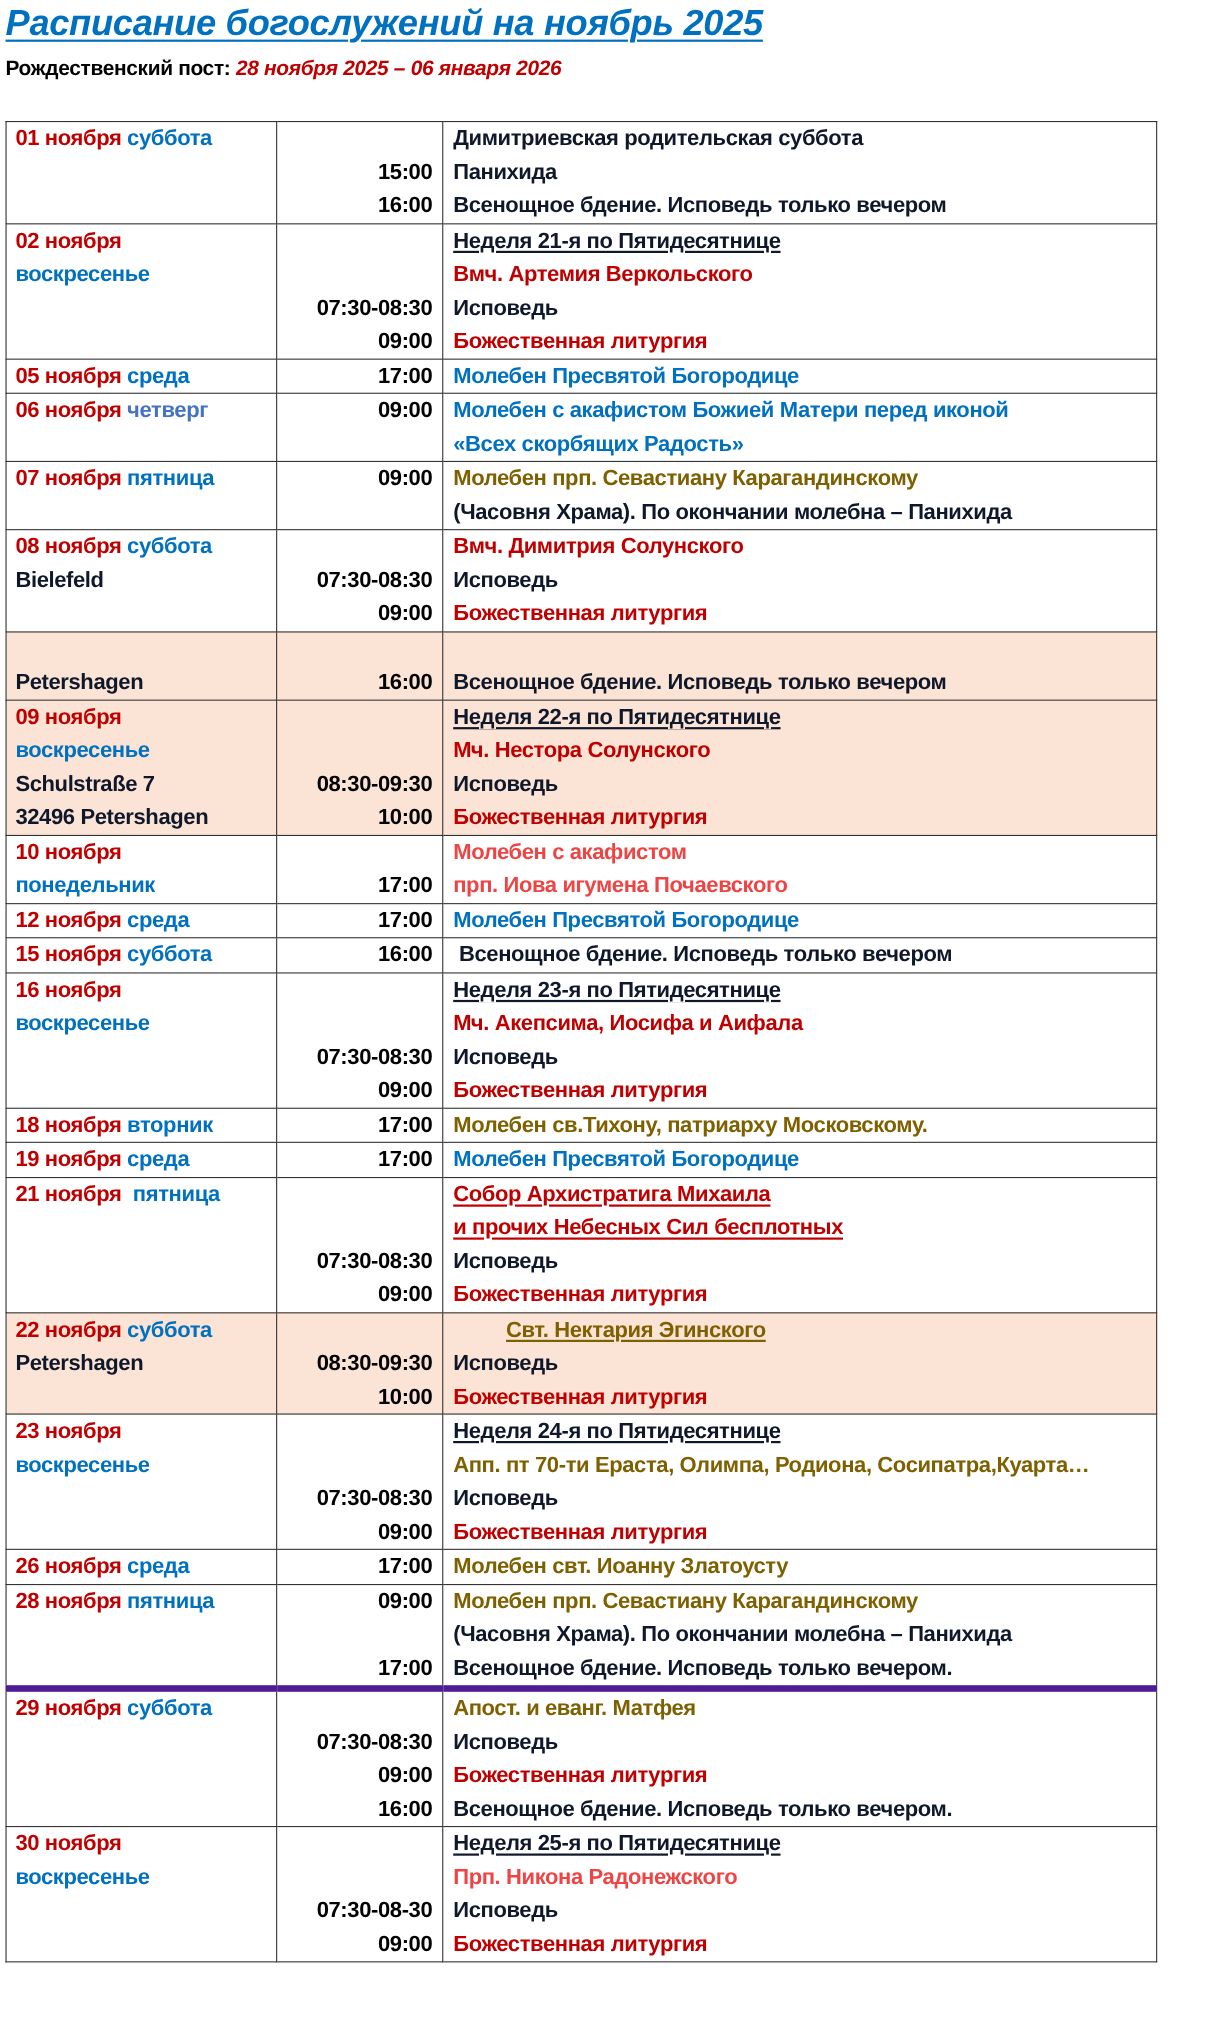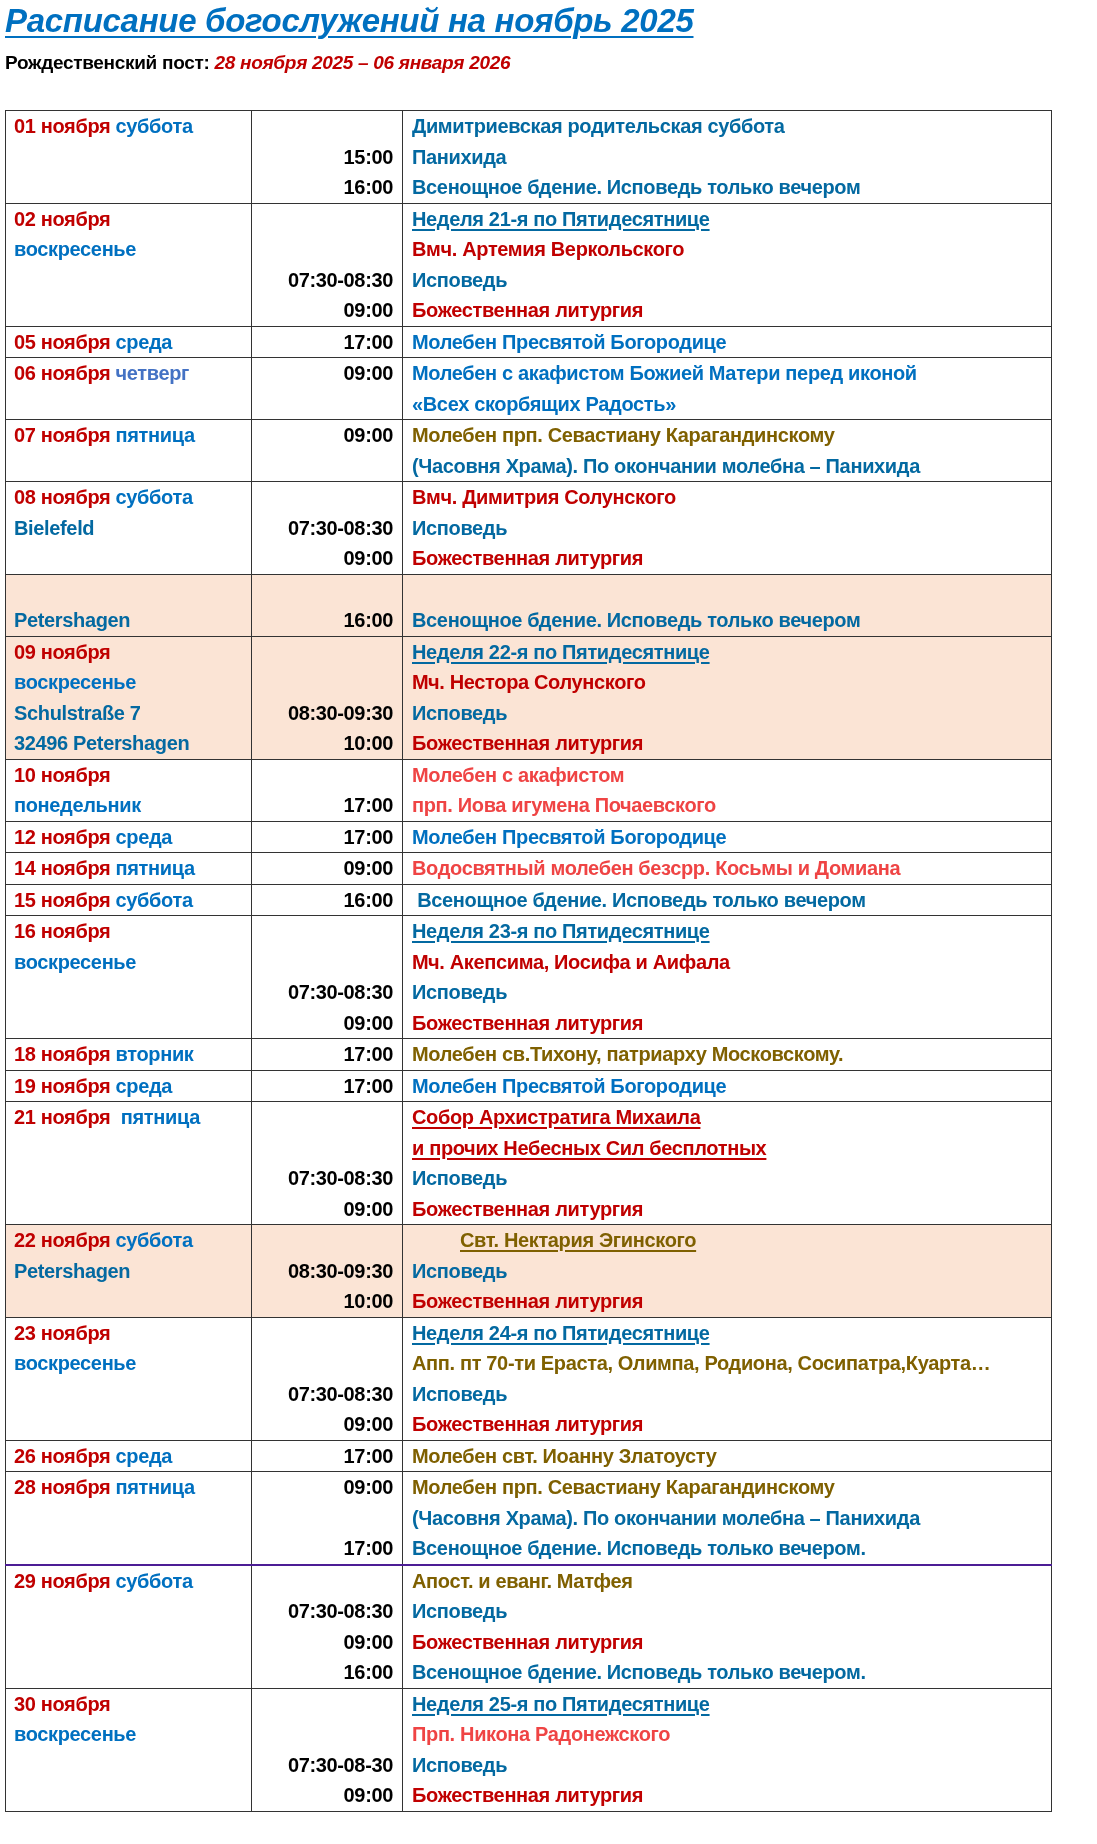--- a/index.html
+++ b/index.html
@@ -49,7 +49,7 @@
   .red { color: #C00000; }
   .blue { color: #0070C0; }
   .lblue { color: #4472C4; }
-  .black { color: #0369a1; }
+  .black { color: #0f172a; }
   .green { color: #ef4444; }
   .gold { color: #7F6000; }
   .u { text-decoration: underline; text-underline-offset: 3px; }

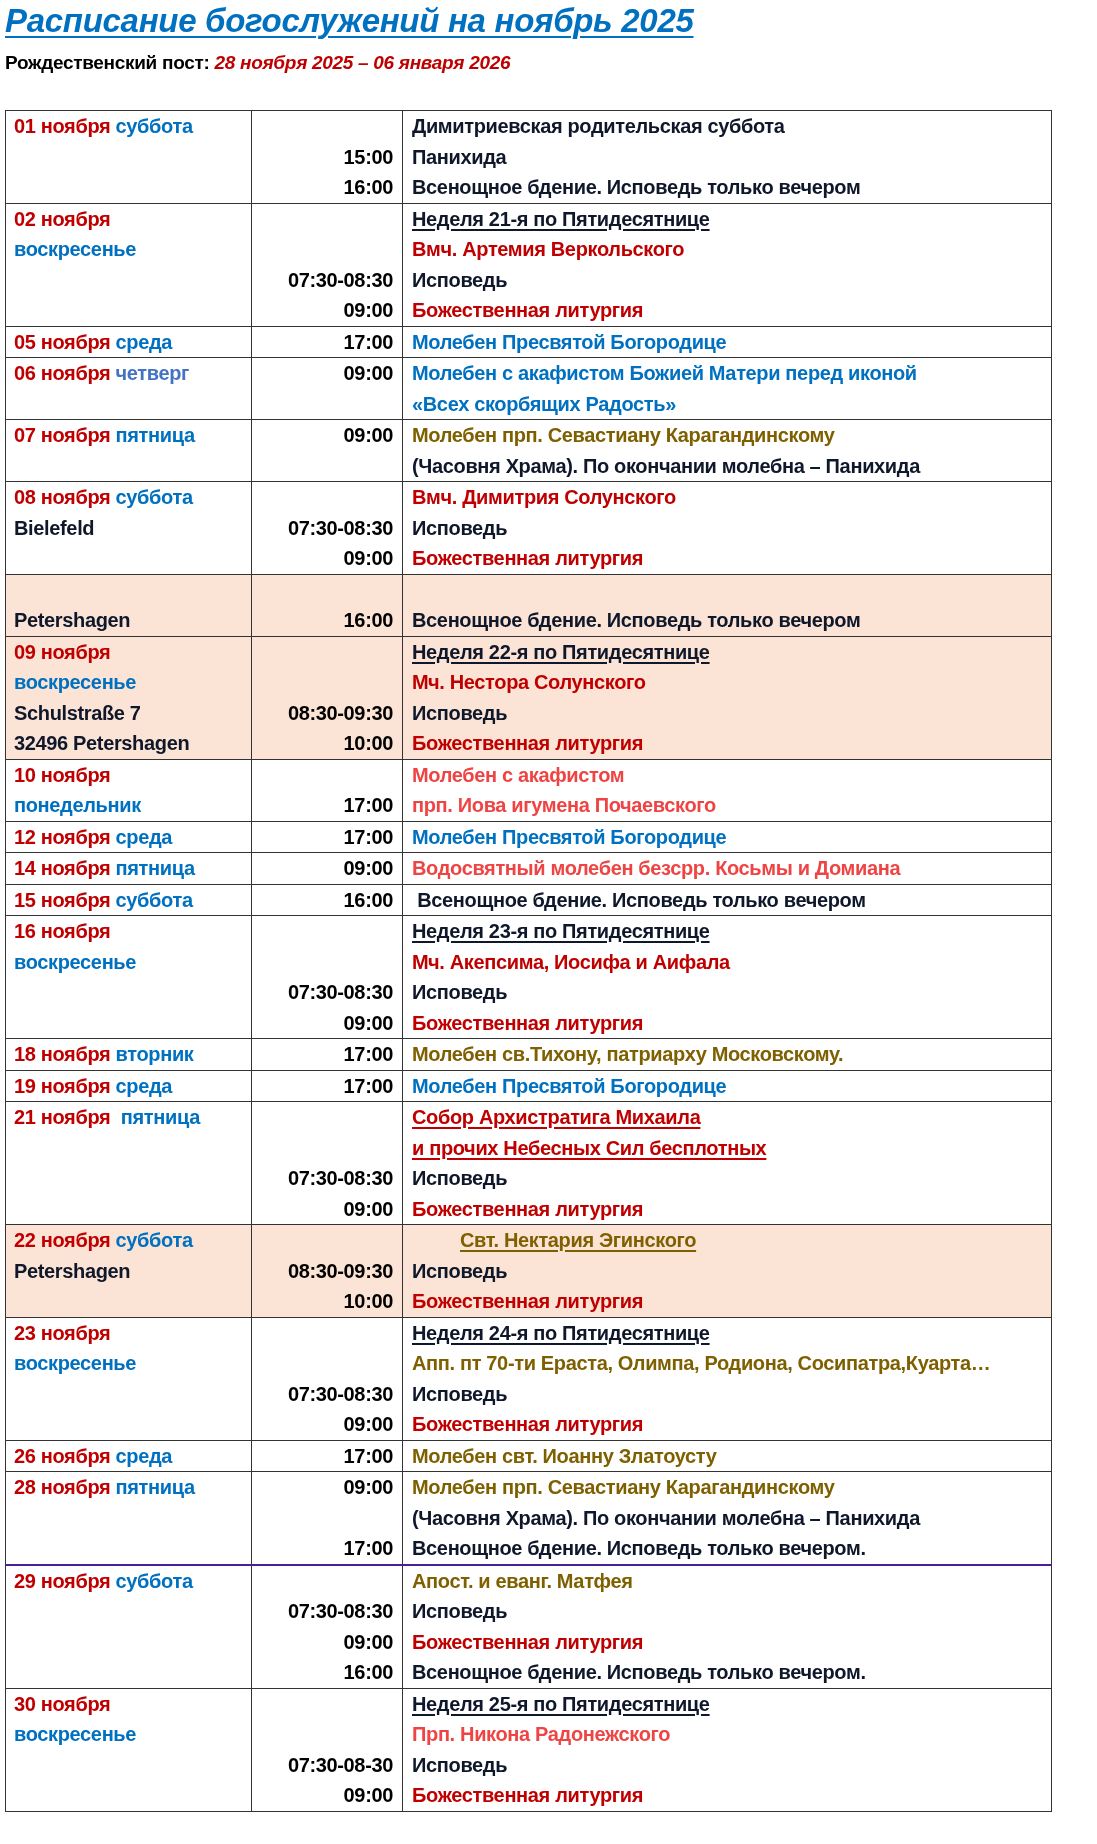--- a/index.html
+++ b/index.html
@@ -222,17 +222,6 @@
       </tr>
       <tr>
         <td class="dcol">
-          <div class="line"><span class="red" style="white-space: pre;">14 ноября</span><span> </span><span class="blue" style="white-space: pre;">пятница</span></div>
-        </td>
-        <td class="tcol">
-          <div class="line">09:00</div>
-        </td>
-        <td class="ecol">
-          <div class="line"><span class="green" style="white-space: pre;">Водосвятный молебен безсрр. Косьмы и Домиана</span></div>
-        </td>
-      </tr>
-      <tr>
-        <td class="dcol">
           <div class="line"><span class="red" style="white-space: pre;">15 ноября</span><span> </span><span class="blue" style="white-space: pre;">суббота</span></div>
         </td>
         <td class="tcol">

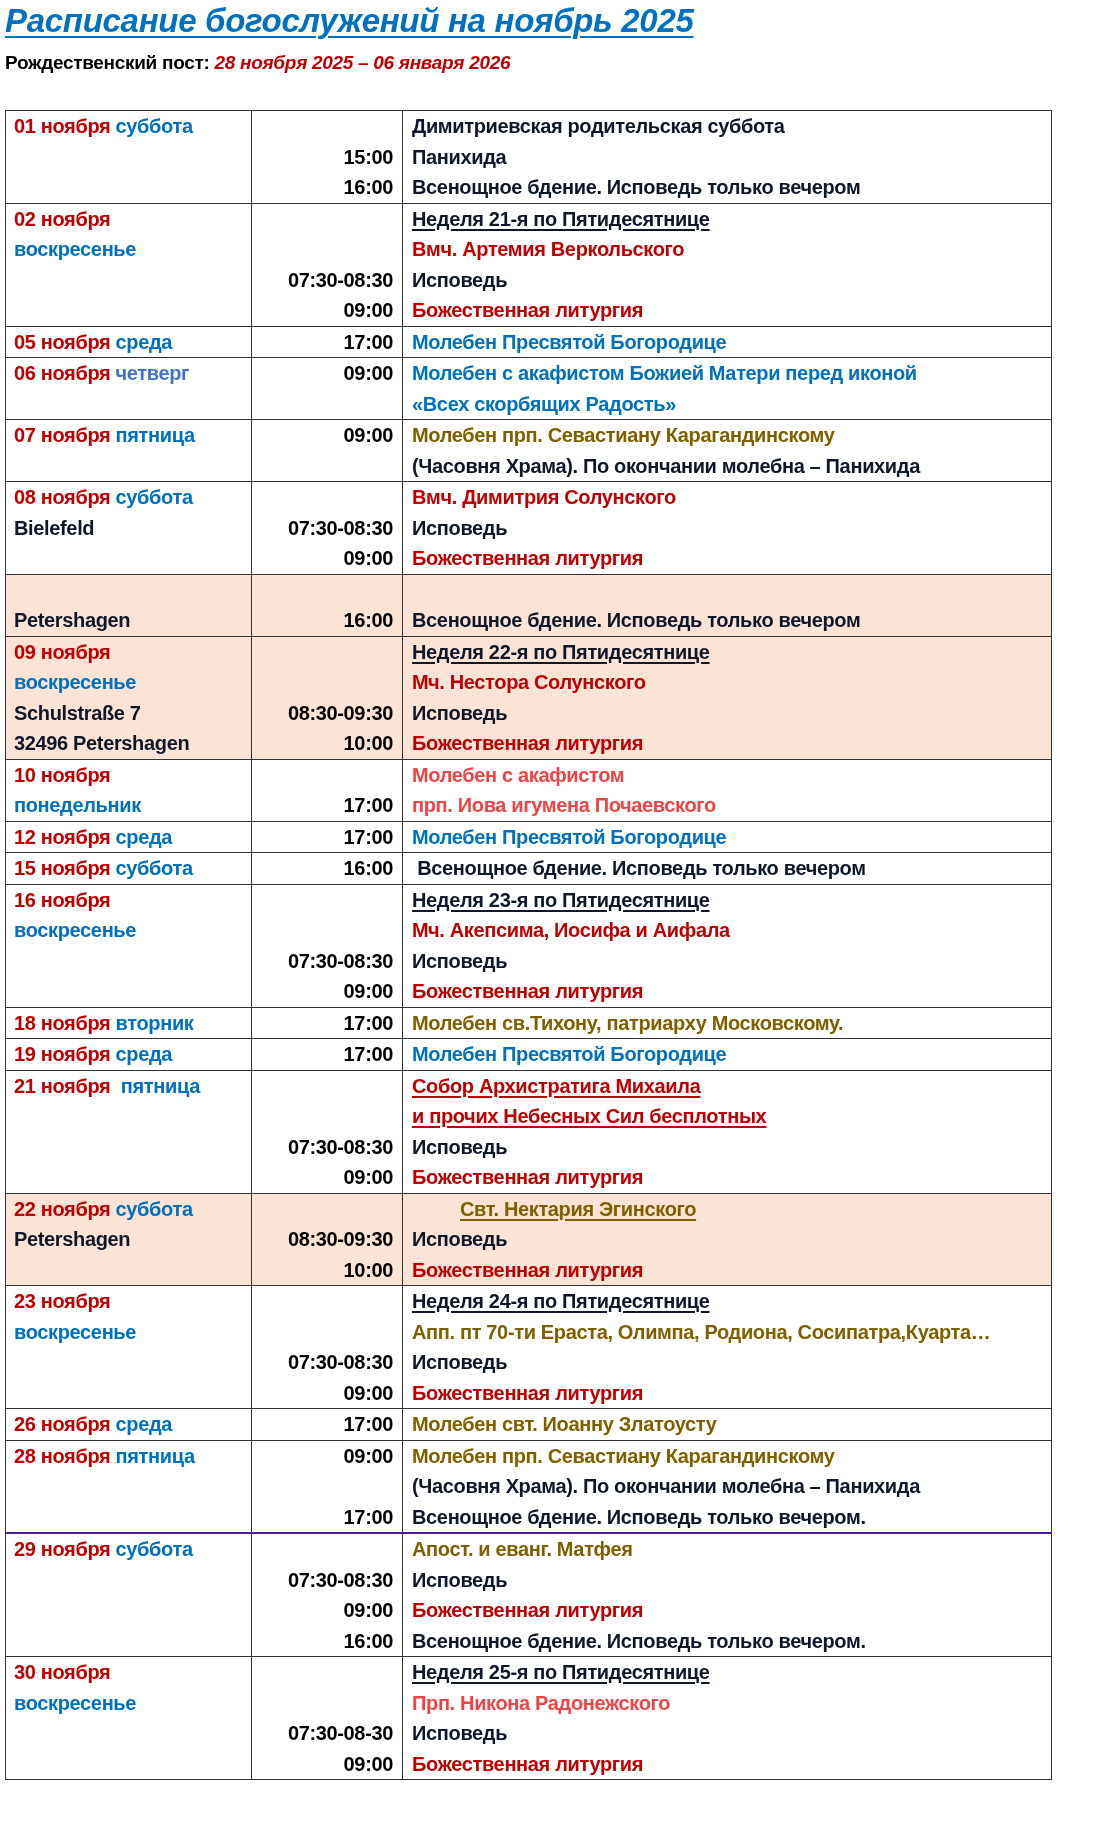--- a/index.html
+++ b/index.html
@@ -53,7 +53,7 @@
   .green { color: #ef4444; }
   .gold { color: #7F6000; }
   .u { text-decoration: underline; text-underline-offset: 3px; }
-  tr.split td { border-top: 2px solid #4c1d95; }
+  tr.split td { border-top: 6px solid #4c1d95; }
 </style>
 </head>
 <body>

